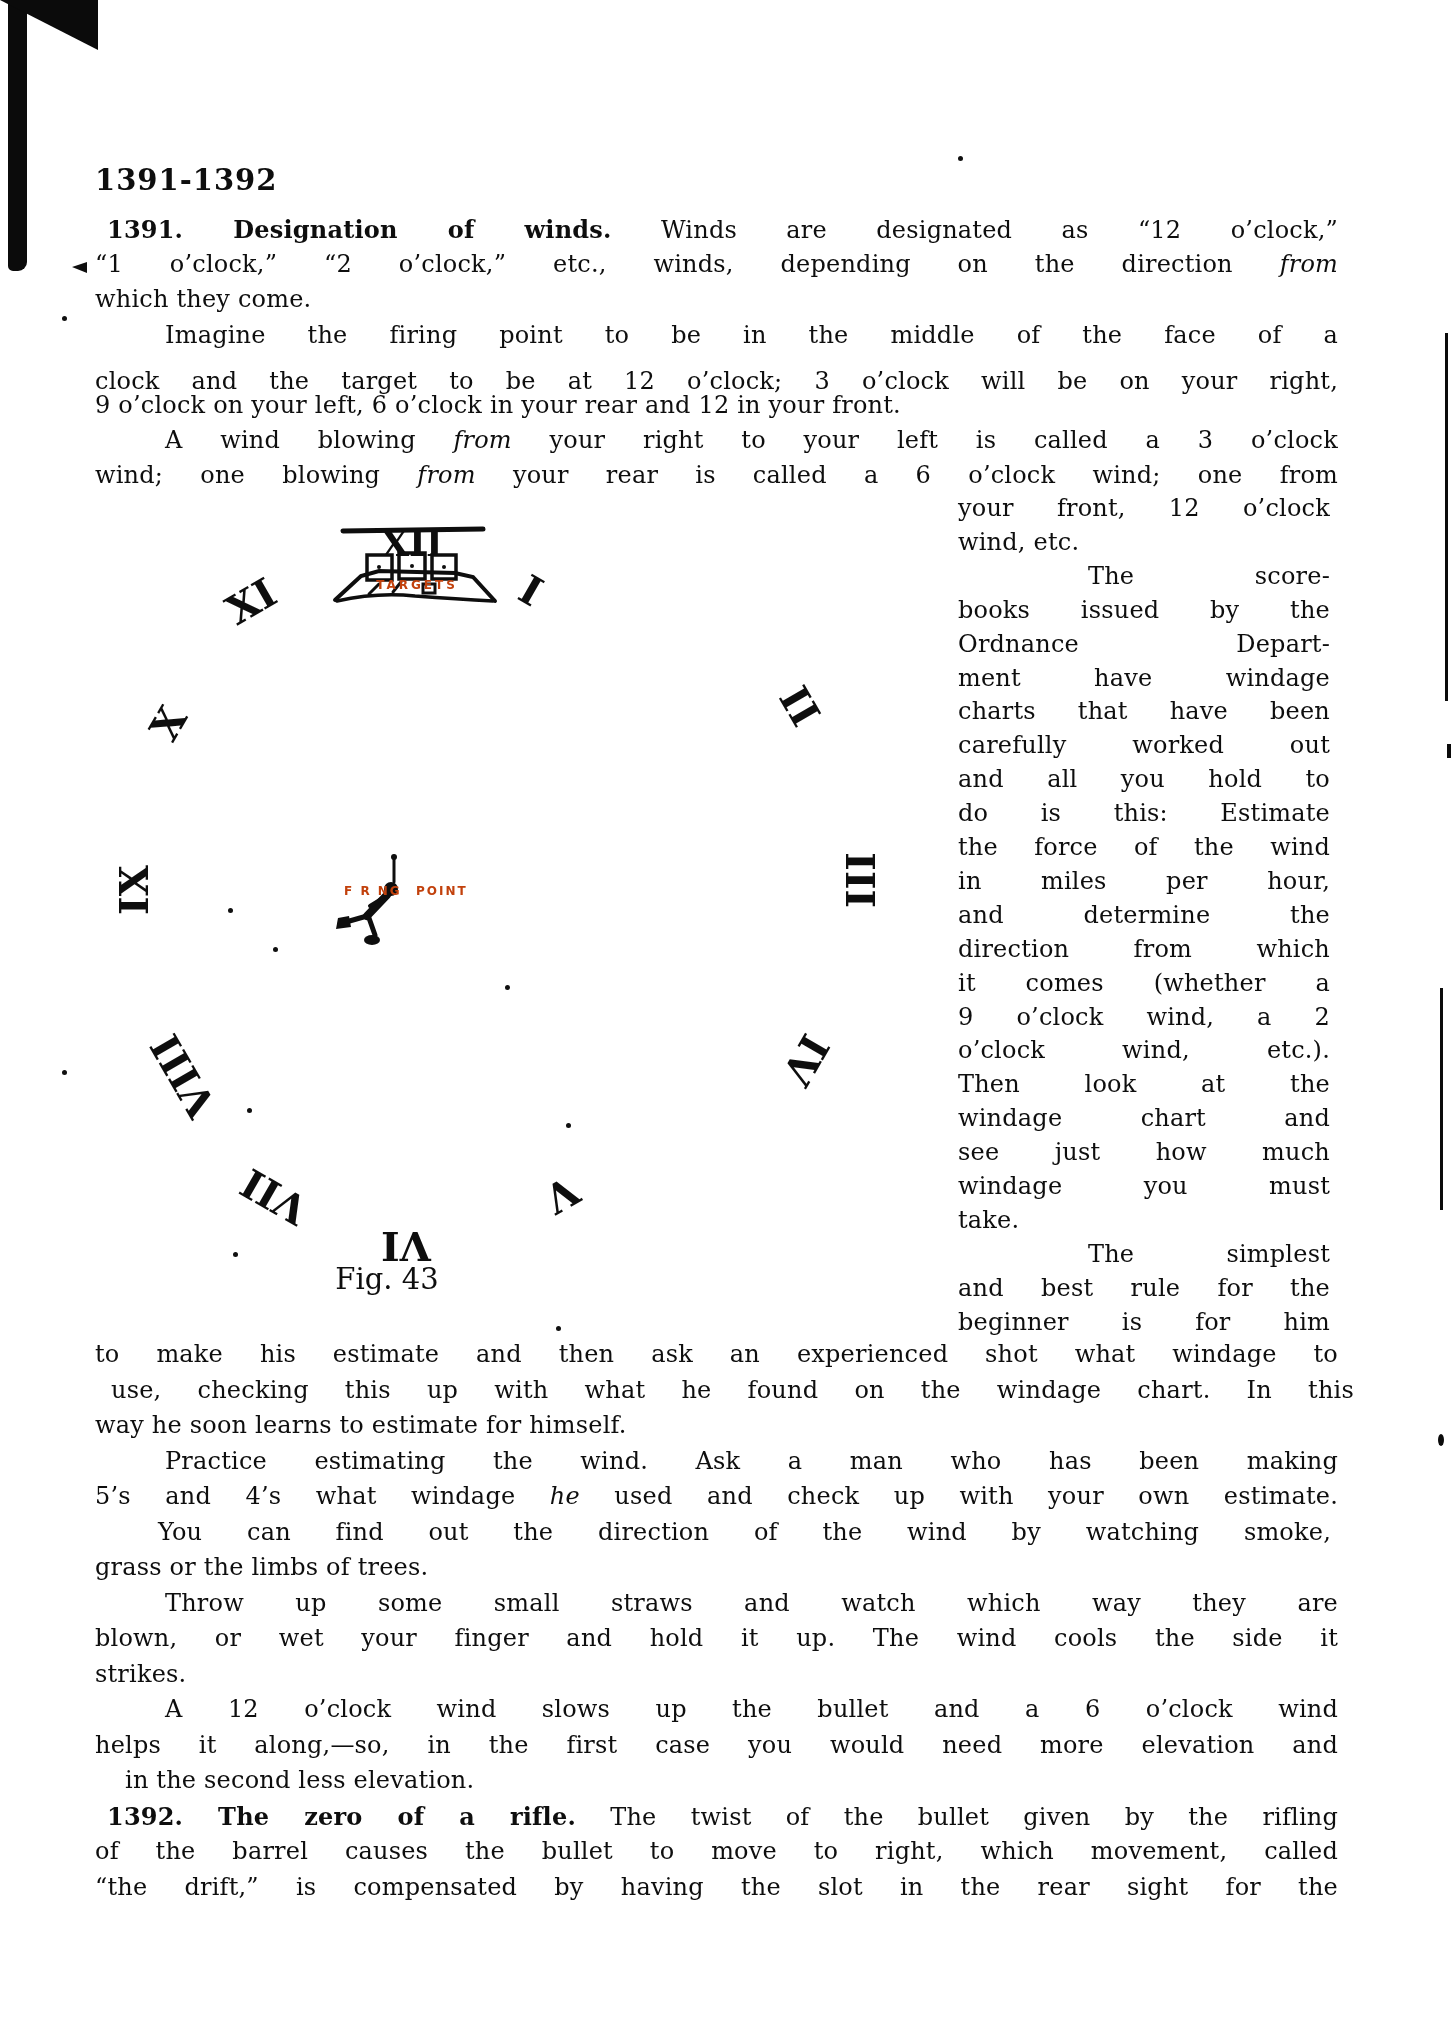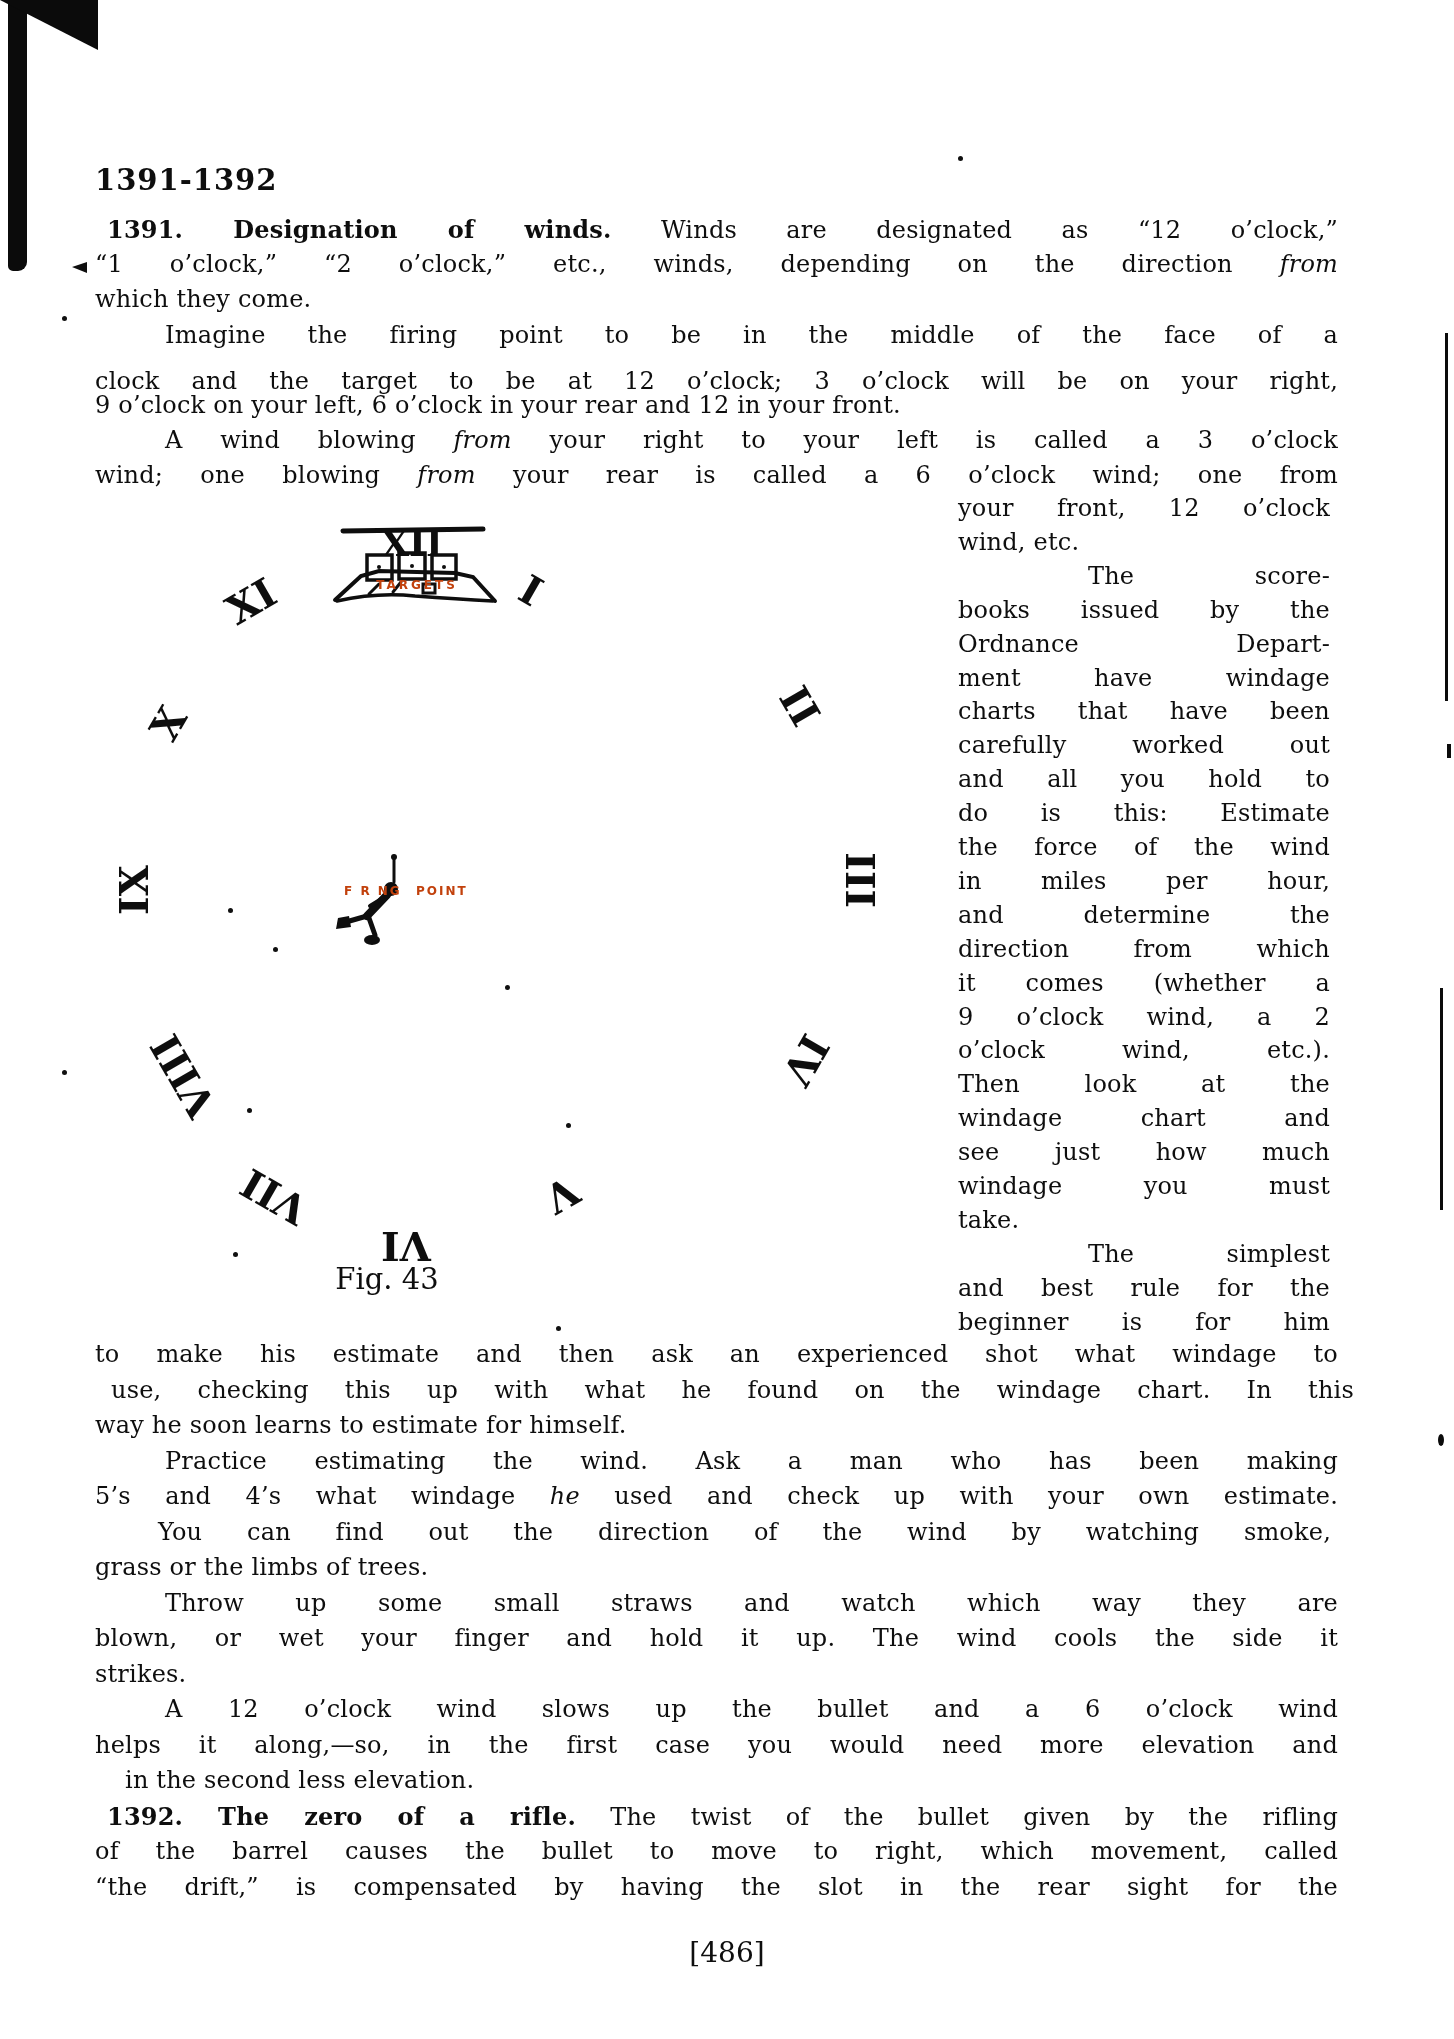--- a/index.html
+++ b/index.html
@@ -61,7 +61,6 @@
     </div>
 
   <div class="pg-header">1391-1392</div>
-  <div class="pg-footer">[486]</div>
 
   <div>
       <div class="tline" style="left: 95px; top: 213px; width: 1243px; padding-left: 12px;"><b>1391.  Designation of winds.</b>  Winds are designated as “12 o’clock,”</div>

